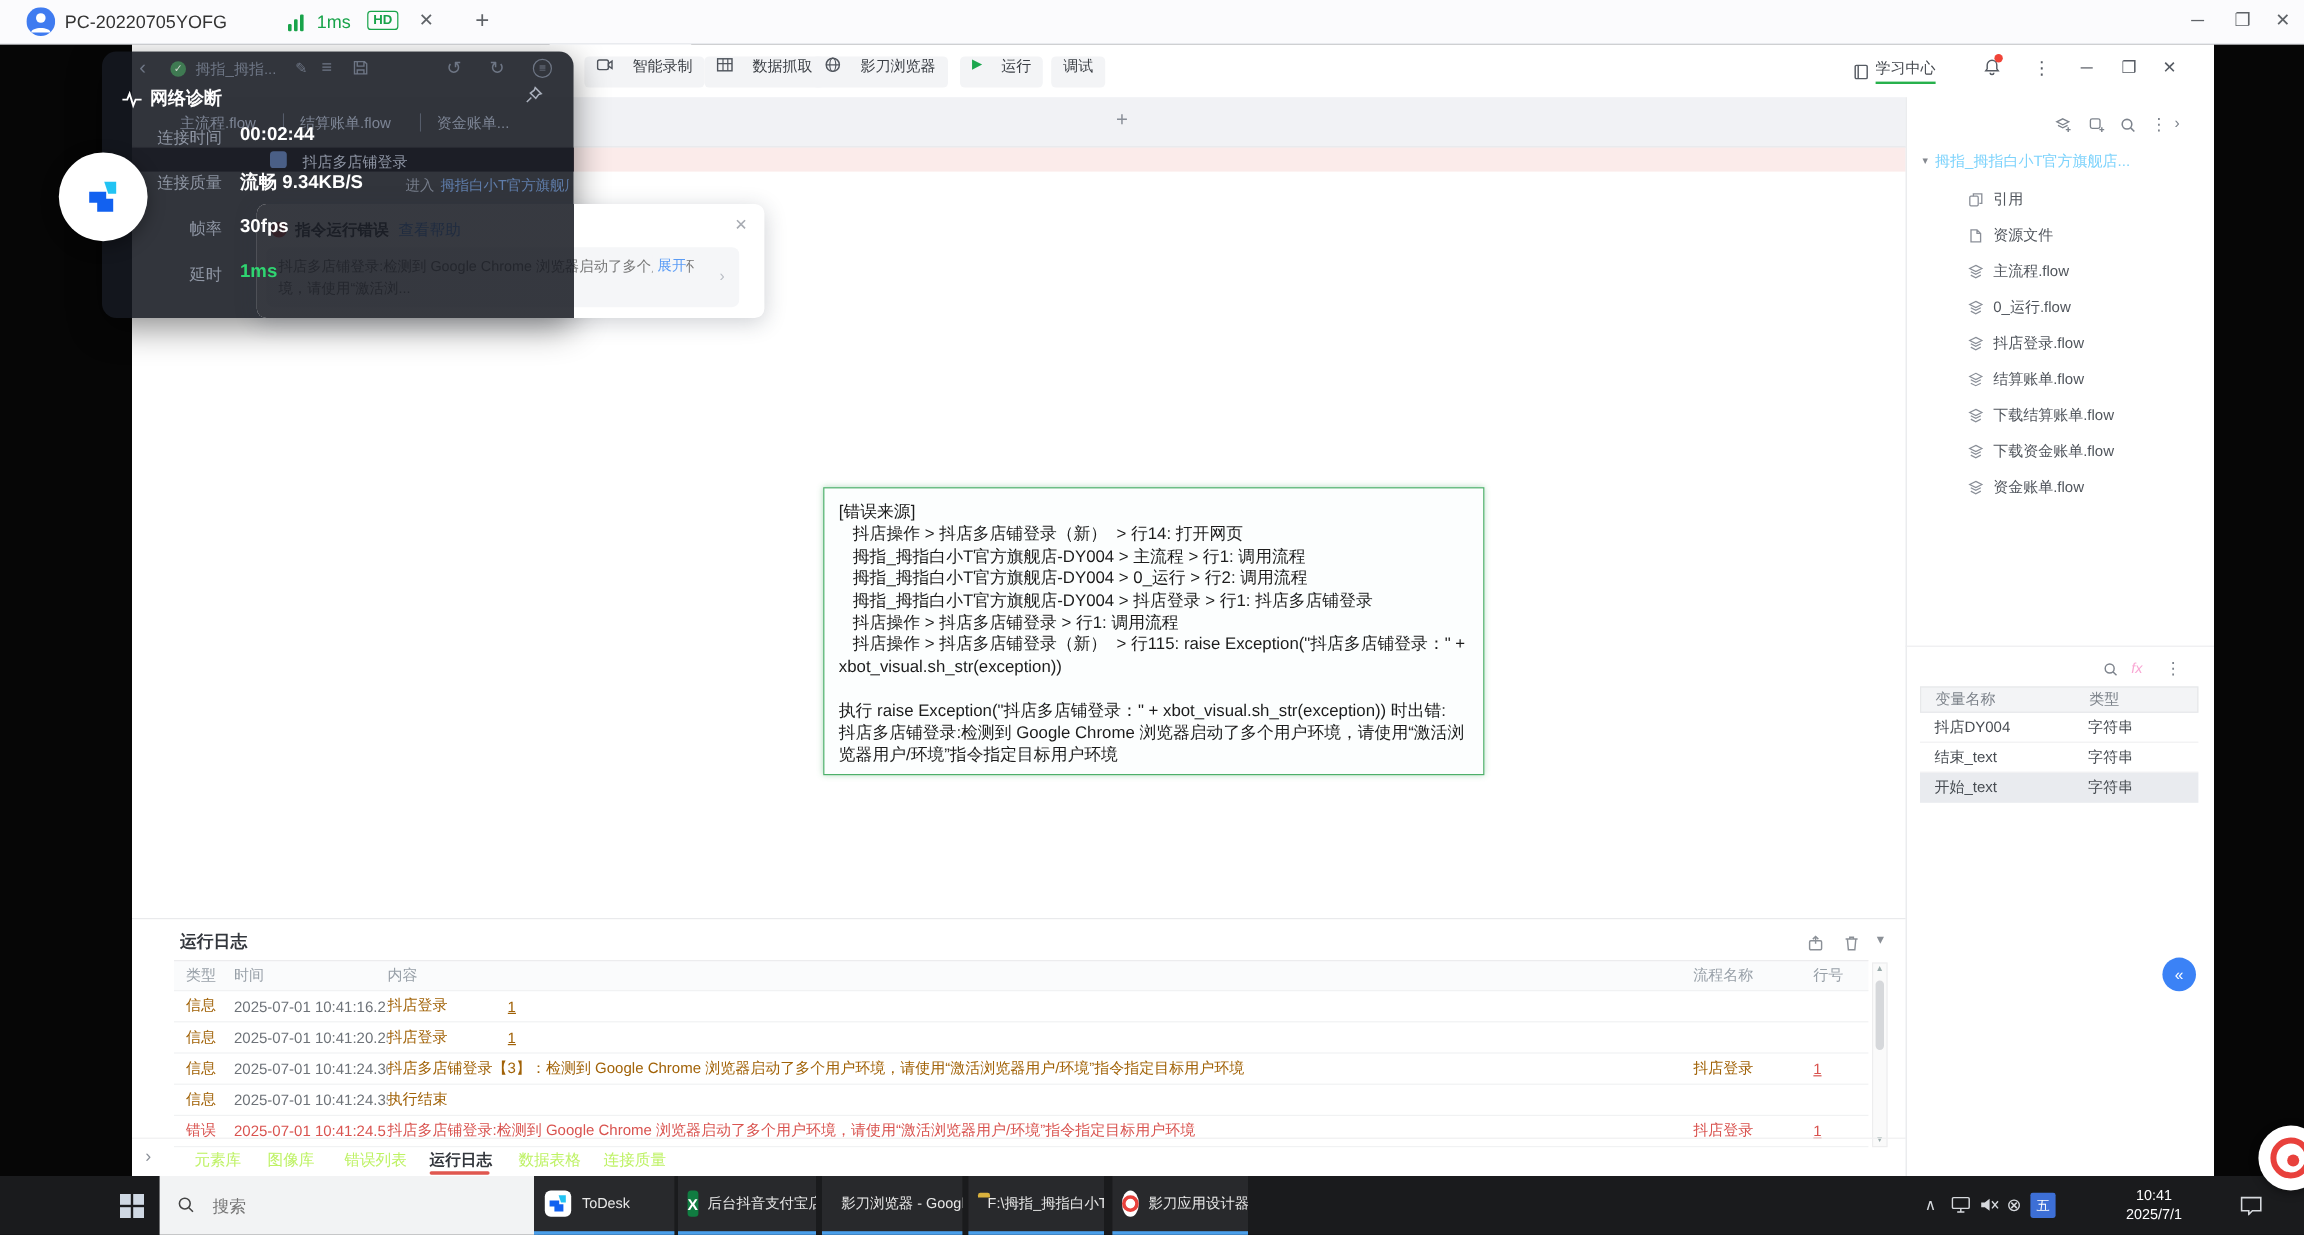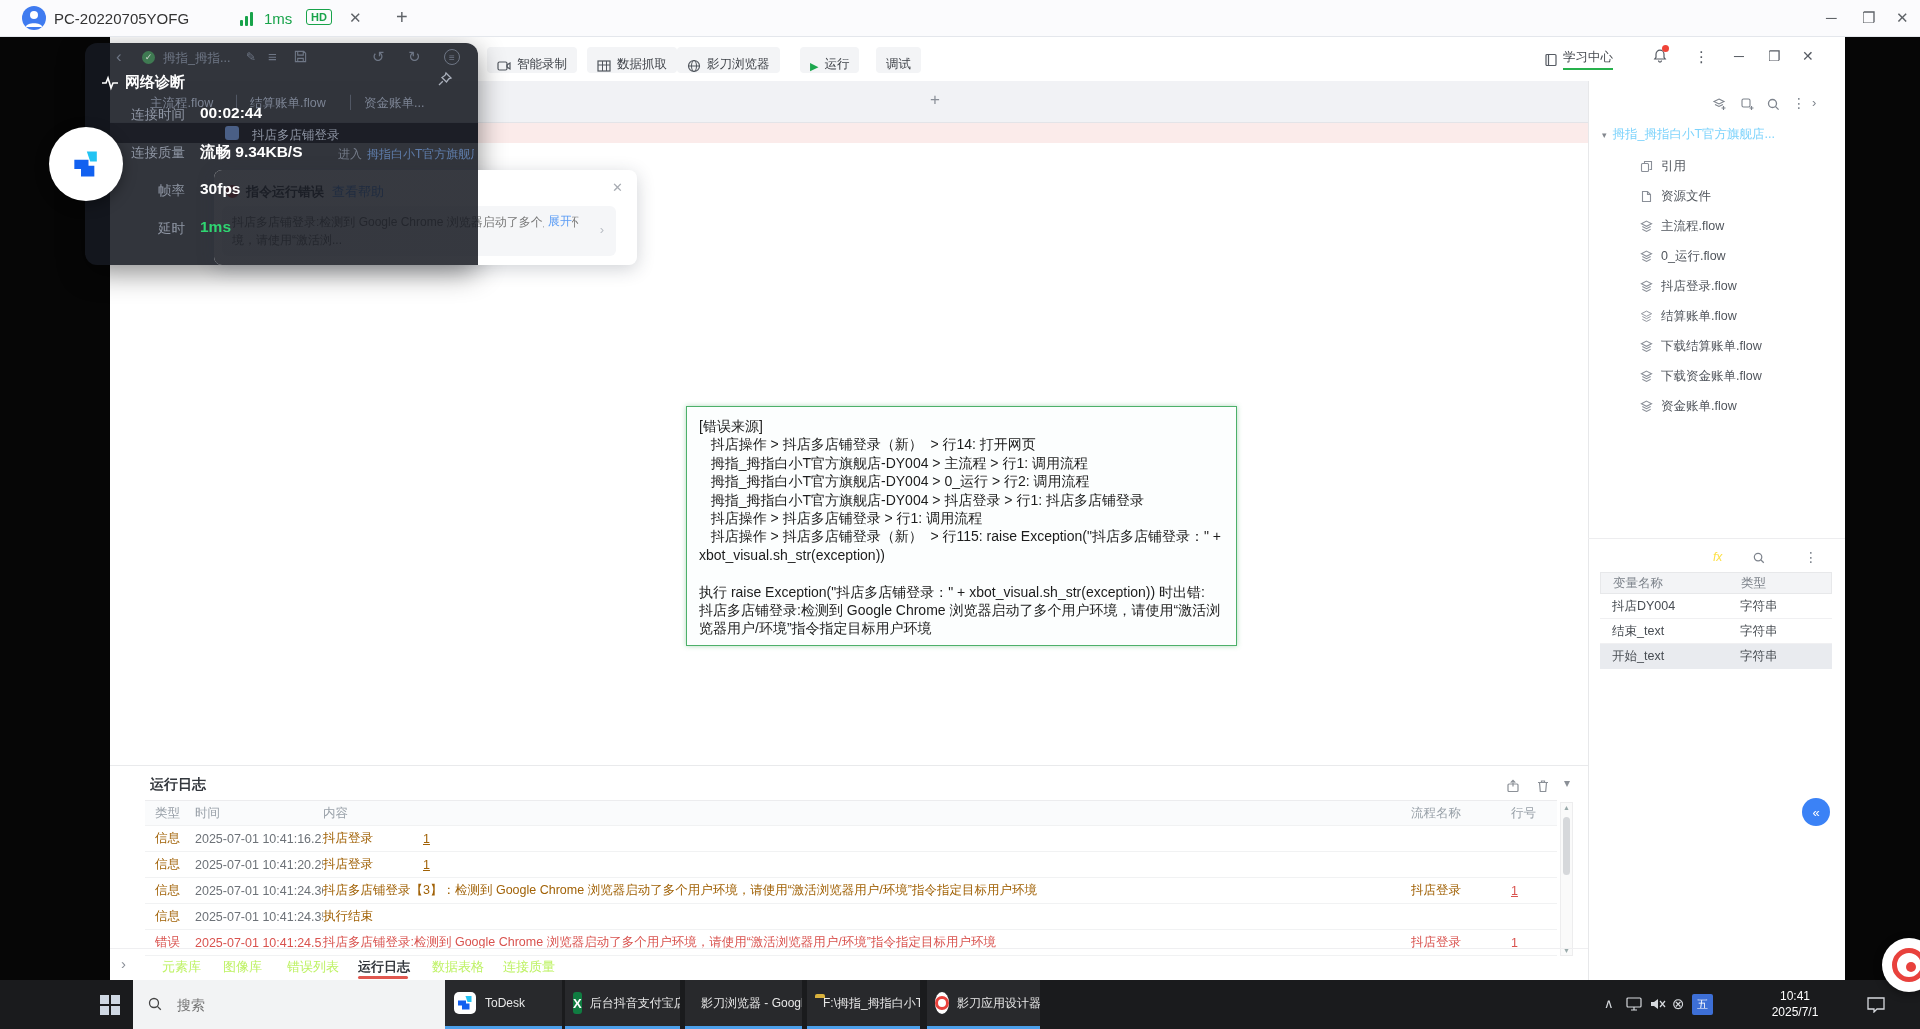--- a/index.html
+++ b/index.html
@@ -22,7 +22,7 @@
   #app-bg{left:110px;top:37px;width:1735px;height:943px;background:#fff}
 
   
-  .tool-pill{position:absolute;height:26px;background:#f3f4f6;border-radius:4px;display:flex;align-items:flex-end;gap:6px;padding:0 10px;font-size:12.5px;color:#3b3f45}
+  .tool-pill{position:absolute;height:26px;background:#f3f4f6;border-radius:4px;display:flex;align-items:flex-start;gap:16px;padding:0 10px;font-size:12.5px;color:#3b3f45}
   .app-ctl{position:absolute;color:#565b63;font-size:14px}
 
   

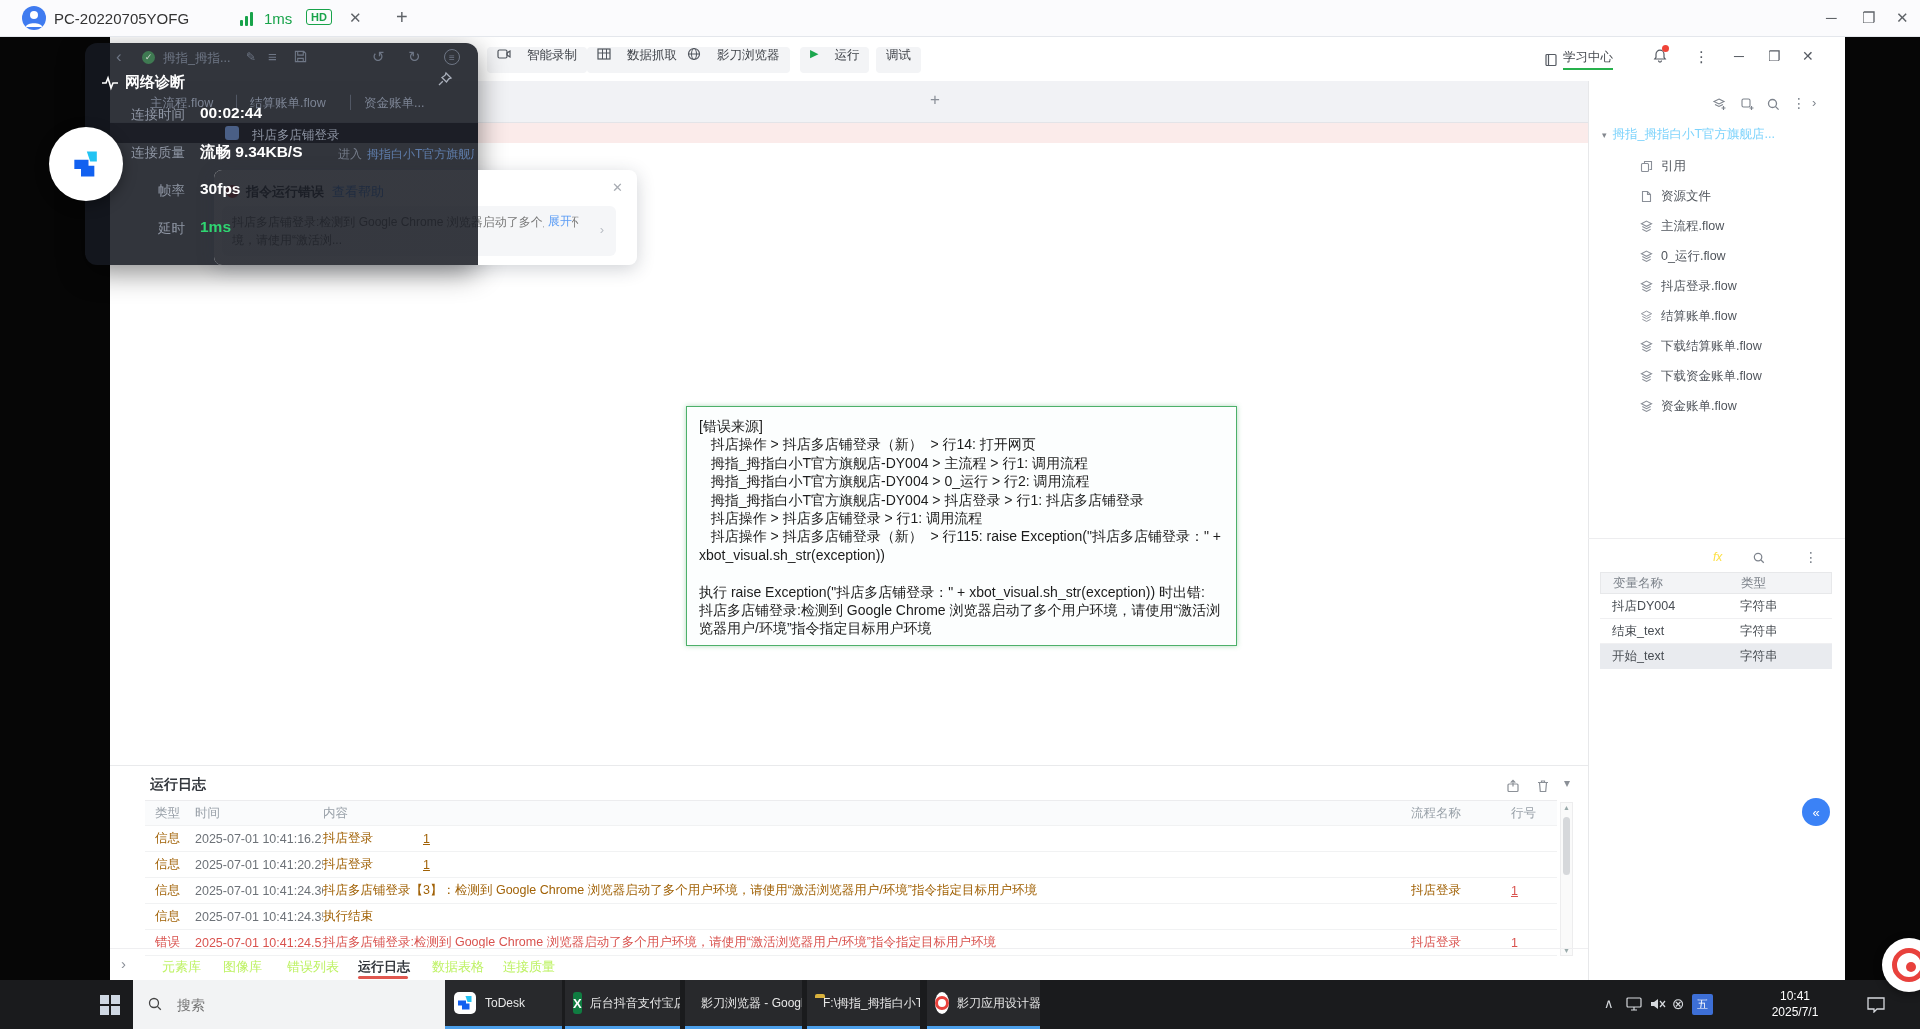--- a/index.html
+++ b/index.html
@@ -376,7 +376,7 @@
       <path d="M9.6 9.6l3 3" stroke="#7d838c" stroke-width="1.3"></path>
     </svg>
 </div>
-<div class="abs" style="left:1713px;top:550px;color:#fde047;font-size:12px;font-style:italic">fx</div>
+<div class="abs" style="left:1776px;top:550px;color:#f9a8d4;font-size:12px;font-style:italic">fx</div>
 <div class="abs" style="left:1804px;top:549px;color:#7d838c;font-size:14px">⋮</div>
 
 <div class="abs flex" style="left:1600px;top:572px;width:232px;height:22px;background:#f3f4f6;border:1px solid #e7e8ea">

